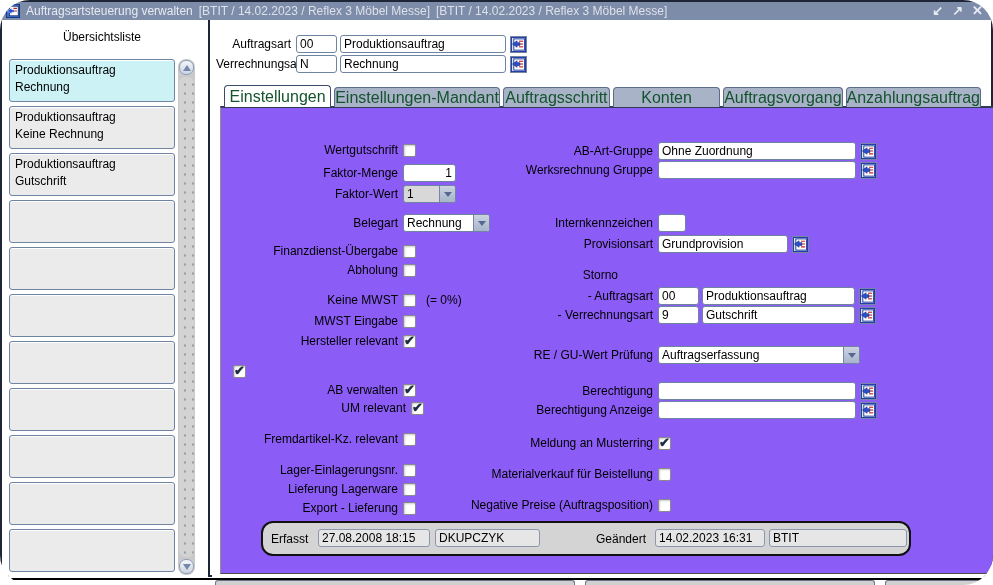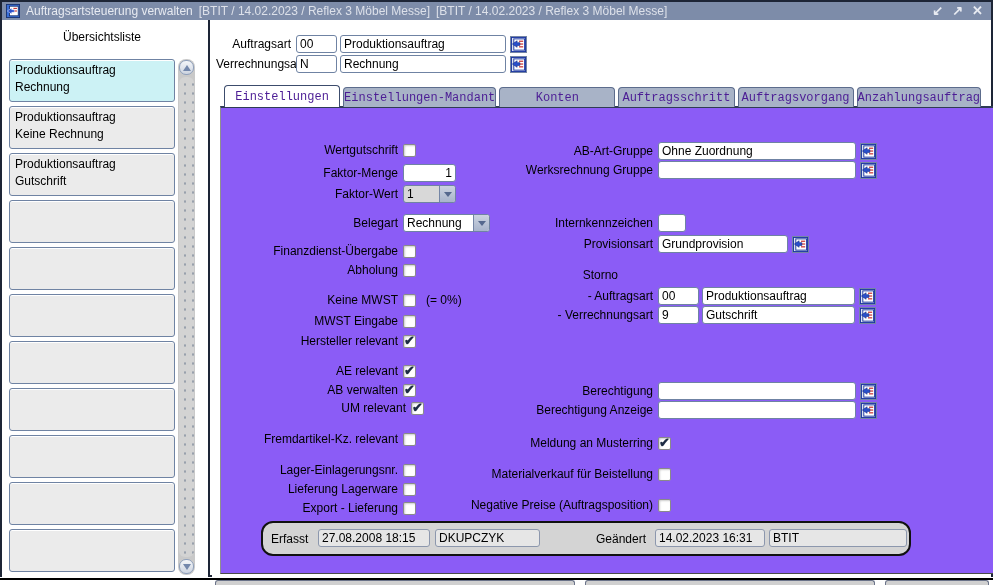--- a/index.html
+++ b/index.html
@@ -4,7 +4,7 @@
 <style>
   html,body{margin:0;padding:0;background:#fff;}
   *{box-sizing:border-box;font-family:"Liberation Sans",sans-serif;}
-  .page{position:relative;width:993px;height:585px;overflow:hidden;background:#fff;}
+  .page{position:relative;width:993px;height:585px;overflow:hidden;background:#fff;border-radius:30px;}
 
   
   .window{position:absolute;left:0;top:0;width:993px;height:577px;

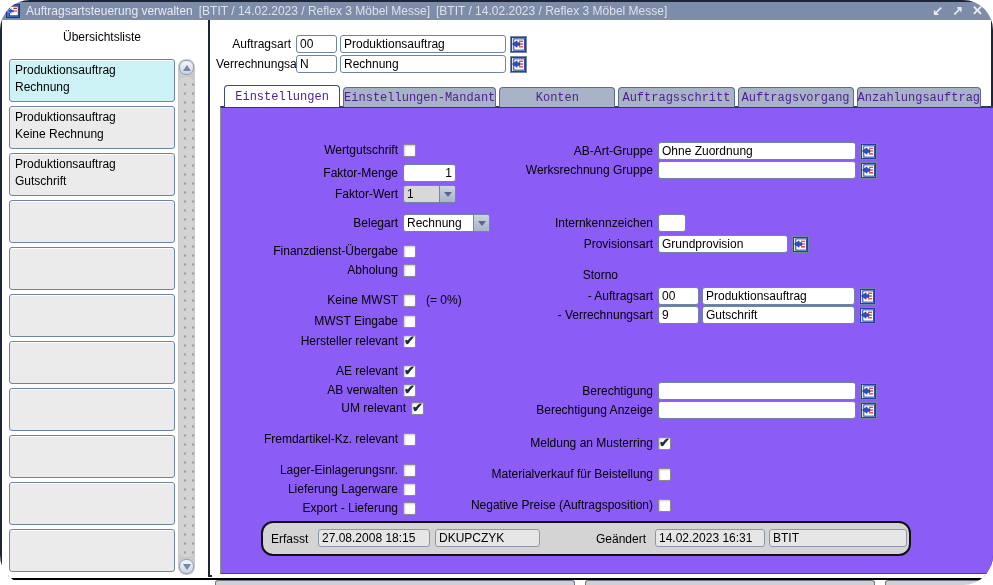--- a/index.html
+++ b/index.html
@@ -67,8 +67,8 @@
   .tabs{position:absolute;left:12px;top:66px;width:757px;height:21px;display:flex;gap:3px;
         align-items:flex-end;z-index:2;}
   .tab{flex:1;height:20px;background:#a8b3c7;border:1px solid #5c6c8c;border-bottom:none;
-       border-radius:4px 4px 0 0;font-size:12px;display:flex;align-items:center;
-       justify-content:center;color:#4c1d95;cursor:pointer;white-space:nowrap;font-family:Liberation Mono, monospace;}
+       border-radius:4px 4px 0 0;font-size:16px;display:flex;align-items:center;
+       justify-content:center;color:#14532d;cursor:pointer;white-space:nowrap;}
   .tab.active{background:#fff;height:22px;border-color:#3c4c6c;}
 
   .panel{position:absolute;left:8px;top:86px;width:882px;height:468px;background:#8b5cf6;

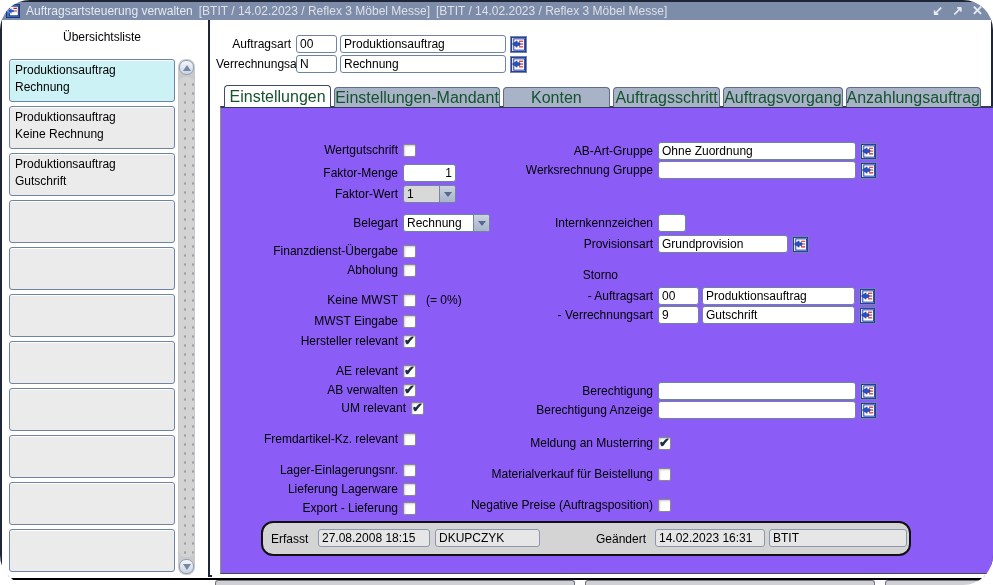--- a/index.html
+++ b/index.html
@@ -181,8 +181,8 @@
         <div class="tabs">
           <div class="tab active">Einstellungen</div>
           <div class="tab">Einstellungen-Mandant</div>
+          <div class="tab">Auftragsschritt</div>
           <div class="tab">Konten</div>
-          <div class="tab">Auftragsschritt</div>
           <div class="tab">Auftragsvorgang</div>
           <div class="tab">Anzahlungsauftrag</div>
         </div>

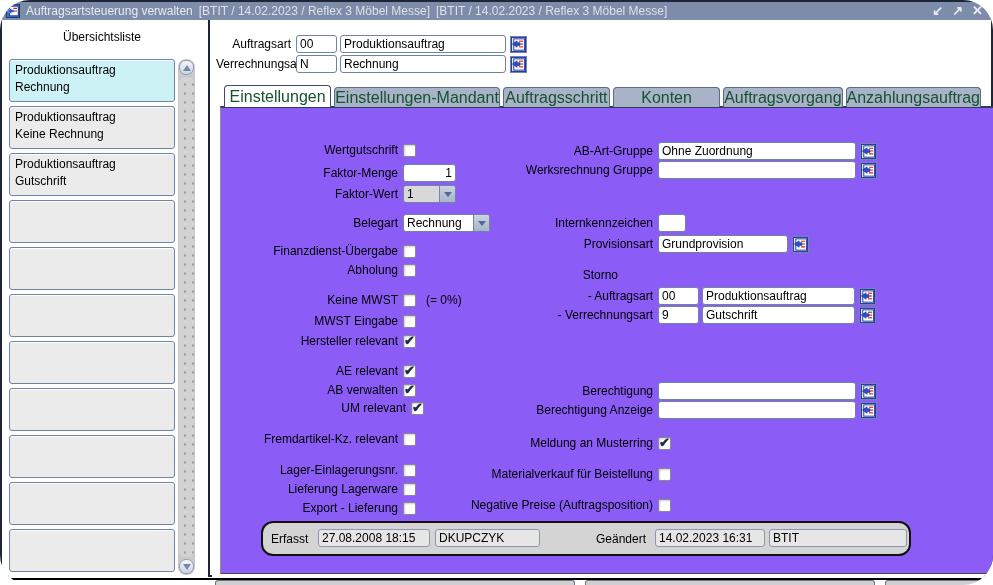--- a/index.html
+++ b/index.html
@@ -346,6 +346,15 @@
 </button>
           </div>
 
+          <div class="prow" style="left:237px;top:238px">
+            <span class="lbl" style="width:200px">RE / GU-Wert Prüfung</span>
+            <span class="dd" style="width:202px">
+              <span class="dd-val">Auftragserfassung</span>
+              <span class="dd-btn">
+                  <span class="dd-tri"></span>
+                </span>
+            </span>
+          </div>
 
           <div class="prow" style="left:237px;top:274px">
             <span class="lbl" style="width:200px">Berechtigung</span>

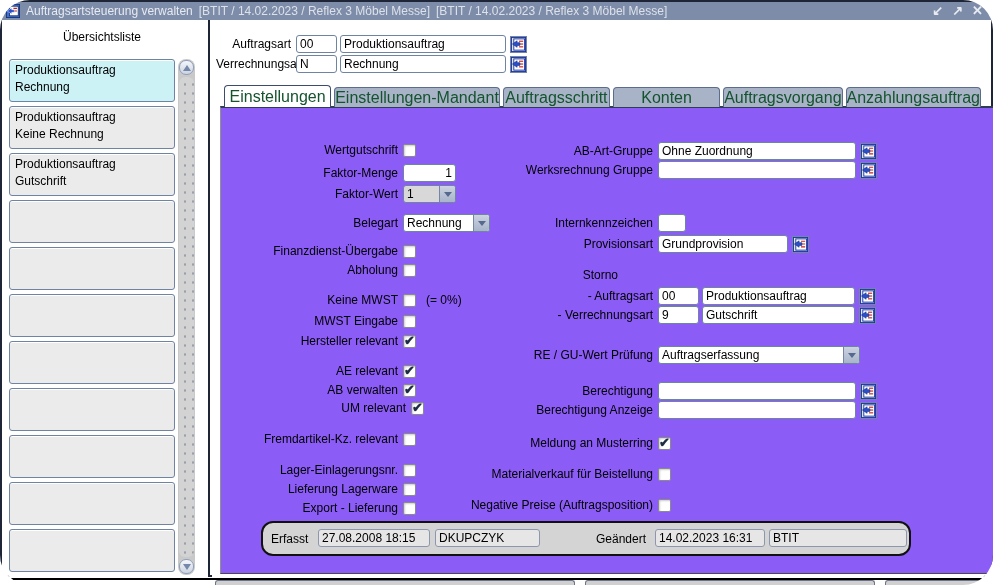--- a/index.html
+++ b/index.html
@@ -237,7 +237,6 @@
             <span class="chk checked"></span>
           </div>
           <div class="prow" style="left:12px;top:254px">
-            <span class="lbl" style="width:170px">AE relevant</span>
             <span class="chk checked"></span>
           </div>
           <div class="prow" style="left:12px;top:273px">

